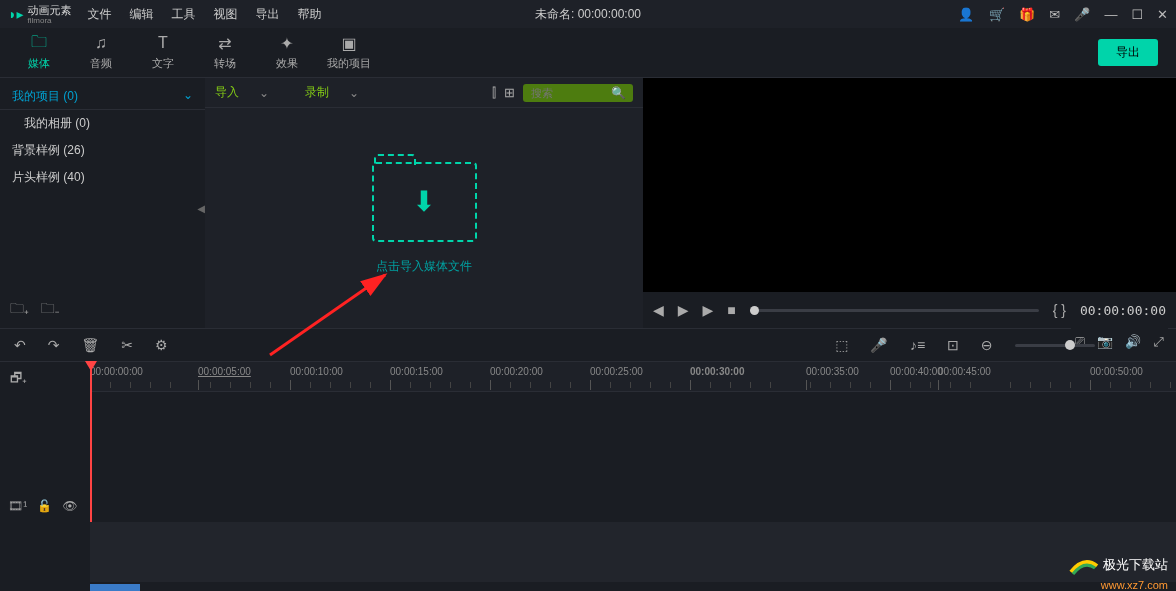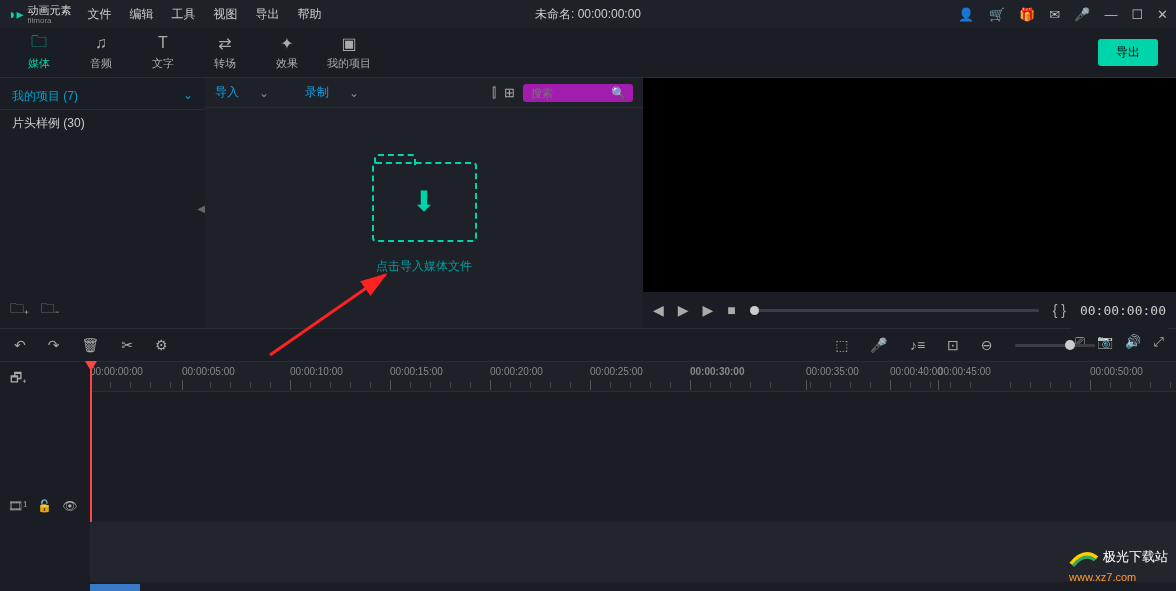--- a/index.html
+++ b/index.html
@@ -136,7 +136,7 @@
 
   <div class="sidebar">
     <div class="sidebar-header">
-      <span>我的项目 (7)</span>
+      <span>我的项目 (0)</span>
       <span>⌄</span>
     </div>
     <div class="sidebar-item root">片头样例 (30)</div>

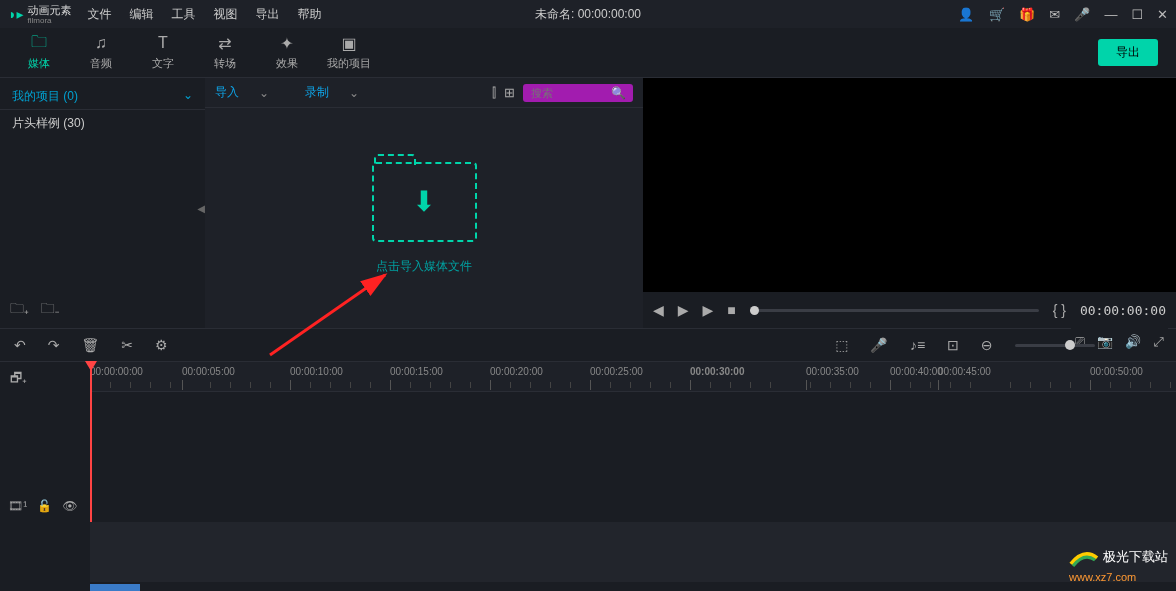--- a/index.html
+++ b/index.html
@@ -29,7 +29,7 @@
 .sidebar-collapse { position: absolute; right: 0; top: 50%; color: #666; cursor: pointer; font-size: 10px; }
 .media-panel { flex: 1; background: #1e2128; display: flex; flex-direction: column; max-width: 438px; }
 .media-toolbar { height: 30px; display: flex; align-items: center; padding: 0 10px; gap: 8px; border-bottom: 1px solid #2a2d35; font-size: 12px; }
-.dropdown { display: flex; align-items: center; gap: 20px; cursor: pointer; color: #0ea5e9; }
+.dropdown { display: flex; align-items: center; gap: 20px; cursor: pointer; color: #84cc16; }
 .dropdown::after { content: "⌄"; color: #888; }
 .tb-spacer { flex: 1; }
 .tb-icon { color: #aaa; cursor: pointer; font-size: 13px; }

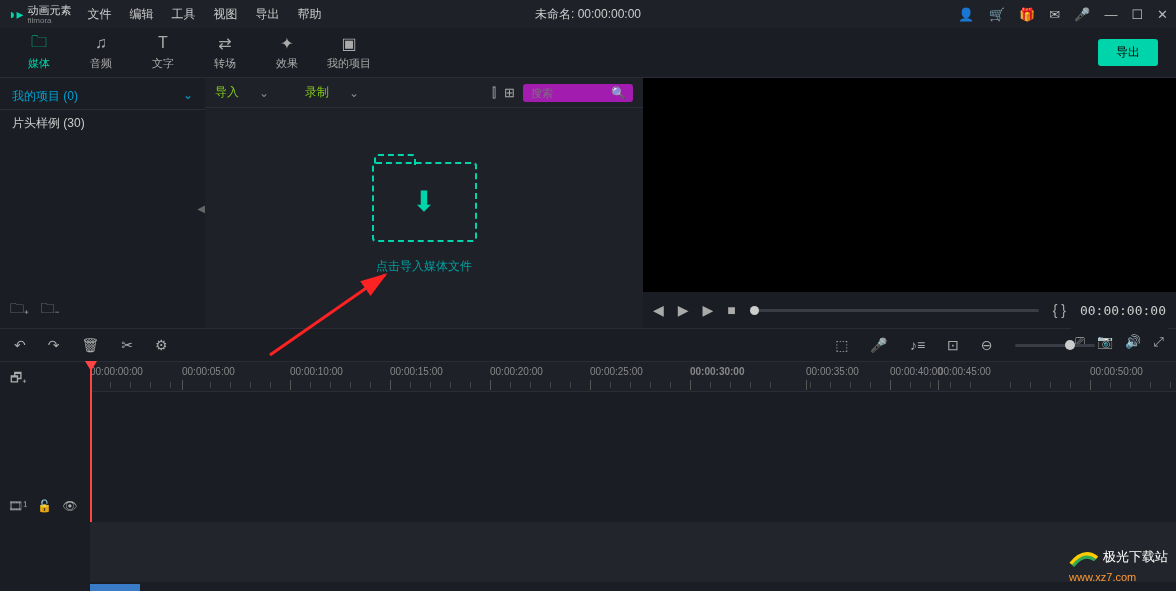--- a/index.html
+++ b/index.html
@@ -33,7 +33,7 @@
 .dropdown::after { content: "⌄"; color: #888; }
 .tb-spacer { flex: 1; }
 .tb-icon { color: #aaa; cursor: pointer; font-size: 13px; }
-.search-box { display: flex; align-items: center; background: #a21caf; border-radius: 3px; padding: 2px 8px; width: 110px; }
+.search-box { display: flex; align-items: center; background: #4d7c0f; border-radius: 3px; padding: 2px 8px; width: 110px; }
 .search-box input { background: none; border: none; color: #ccc; font-size: 11px; width: 80px; outline: none; }
 .dropzone { flex: 1; display: flex; flex-direction: column; align-items: center; justify-content: center; }
 .drop-folder { width: 105px; height: 80px; border: 2px dashed #00d4aa; border-radius: 4px; position: relative; display: flex; align-items: center; justify-content: center; }

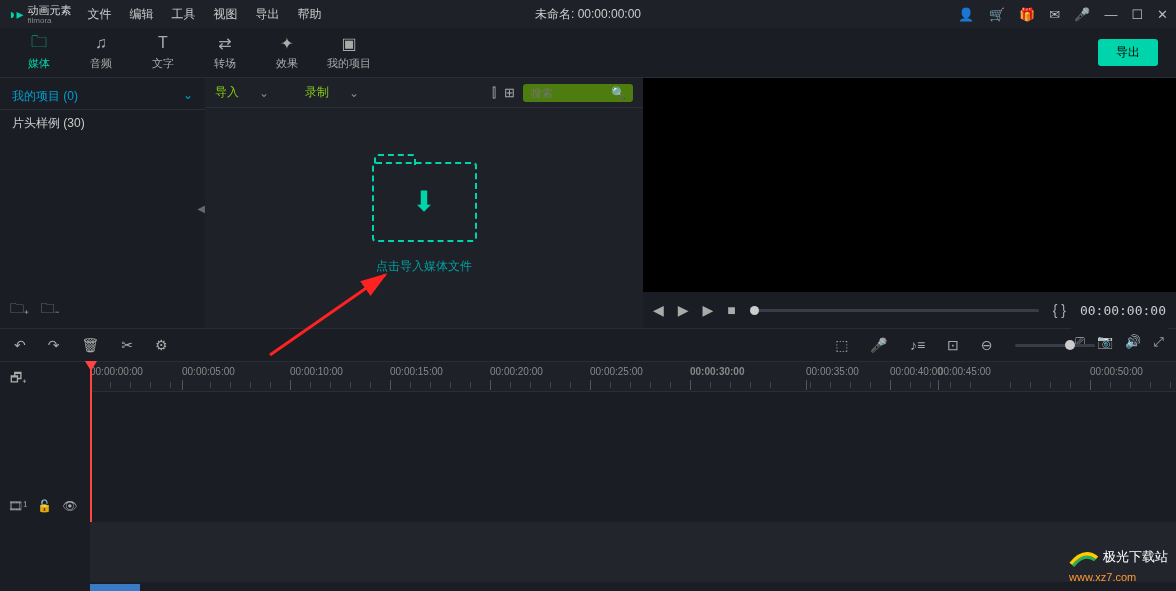--- a/index.html
+++ b/index.html
@@ -139,6 +139,7 @@
       <span>我的项目 (0)</span>
       <span>⌄</span>
     </div>
+    <div class="sidebar-item">我的相册 (0)</div>
     <div class="sidebar-item root">片头样例 (30)</div>
     <span class="sidebar-collapse">◀</span>
     <div class="sidebar-bottom">

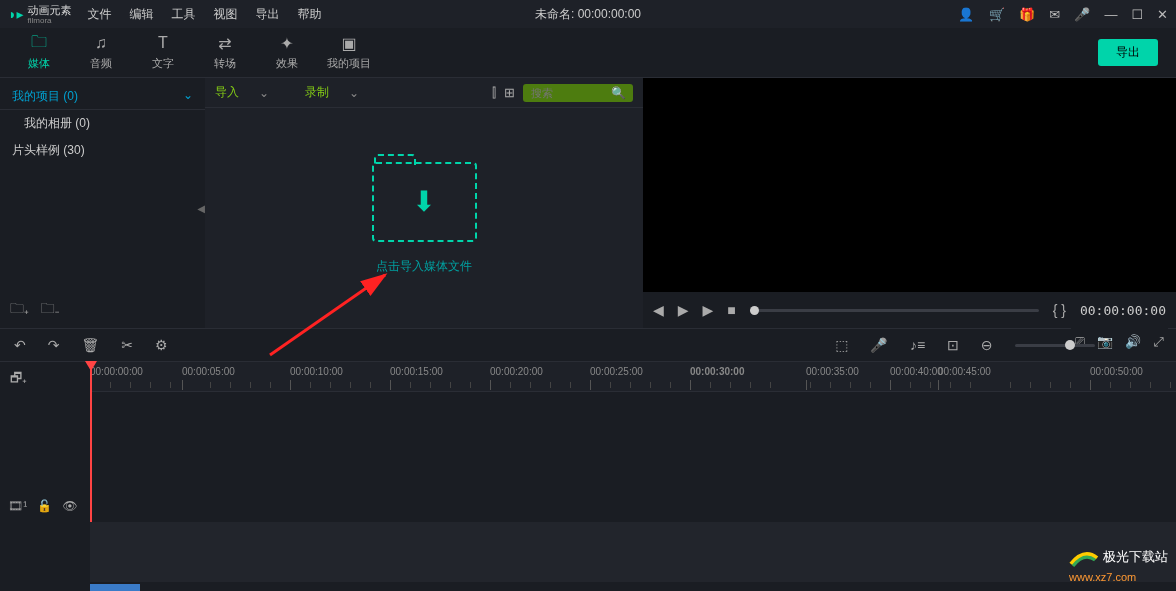--- a/index.html
+++ b/index.html
@@ -140,6 +140,7 @@
       <span>⌄</span>
     </div>
     <div class="sidebar-item">我的相册 (0)</div>
+    <div class="sidebar-item root">背景样例 (26)</div>
     <div class="sidebar-item root">片头样例 (30)</div>
     <span class="sidebar-collapse">◀</span>
     <div class="sidebar-bottom">

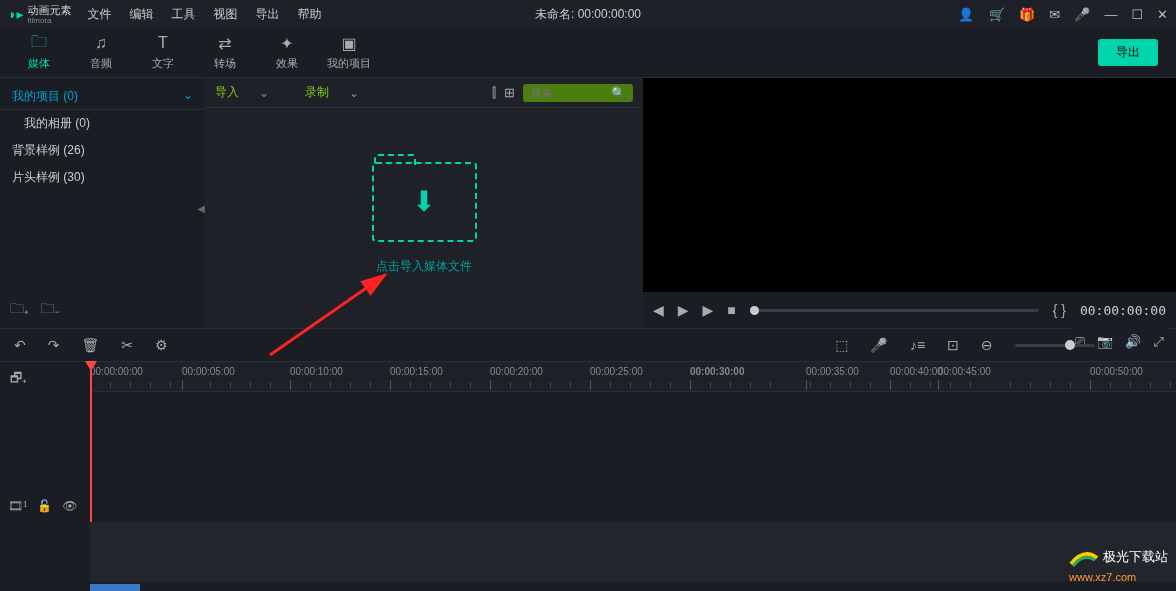--- a/index.html
+++ b/index.html
@@ -141,7 +141,7 @@
     </div>
     <div class="sidebar-item">我的相册 (0)</div>
     <div class="sidebar-item root">背景样例 (26)</div>
-    <div class="sidebar-item root">片头样例 (30)</div>
+    <div class="sidebar-item root">片头样例 (40)</div>
     <span class="sidebar-collapse">◀</span>
     <div class="sidebar-bottom">
       <span>🗀₊</span>

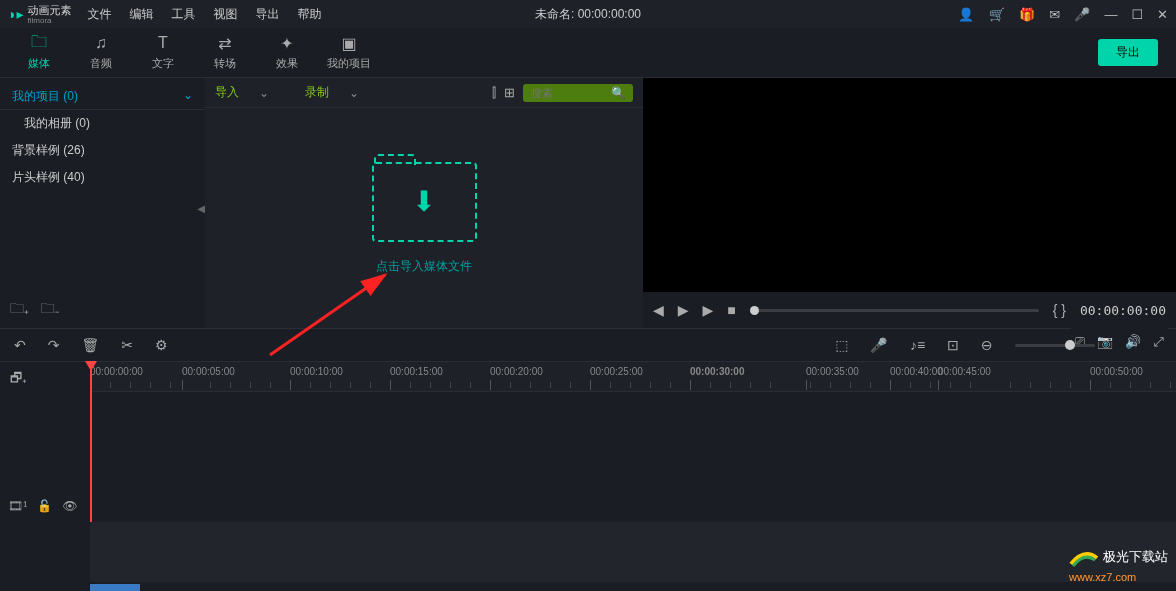--- a/index.html
+++ b/index.html
@@ -214,7 +214,7 @@
       <div class="tick" style="left: 40px;"></div>
       <div class="tick" style="left: 60px;"></div>
       <div class="tick" style="left: 80px;"></div>
-      <div class="ruler-mark" style="left: 92px;">00:00:05:00</div>
+      <div class="ruler-mark" style="left: 108px; text-decoration: underline;">00:00:05:00</div>
       <div class="tick" style="left: 120px;"></div>
       <div class="tick" style="left: 140px;"></div>
       <div class="tick" style="left: 160px;"></div>

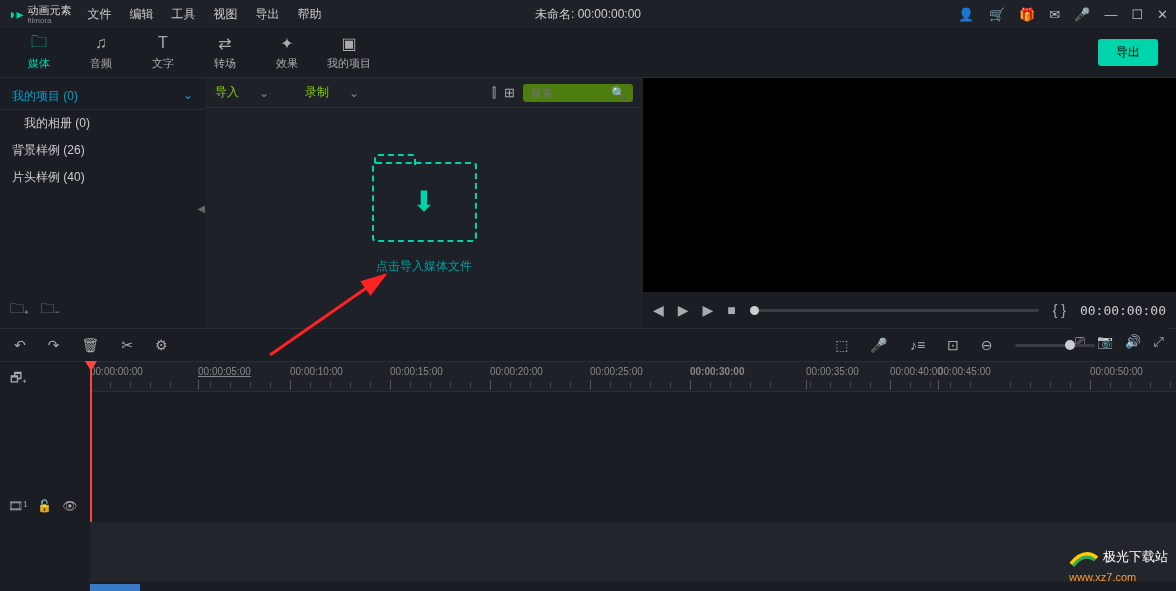--- a/index.html
+++ b/index.html
@@ -64,7 +64,7 @@
 .track { position: absolute; left: 90px; top: 160px; right: 0; height: 60px; background: #22252c; }
 .blue-strip { position: absolute; left: 90px; top: 222px; width: 50px; height: 7px; background: #3a7bc8; }
 .arrow-annotation { position: absolute; left: 265px; top: 270px; pointer-events: none; }
-.watermark { position: absolute; right: 8px; bottom: 8px; font-size: 13px; color: #fff; }
+.watermark { position: absolute; right: 8px; bottom: 0; font-size: 13px; color: #fff; text-align: right; }
 .watermark-logo { display: inline-flex; align-items: center; gap: 4px; }
 .watermark-url { color: #ff9933; font-size: 11px; }
 svg.wm-swoosh { vertical-align: middle; }

